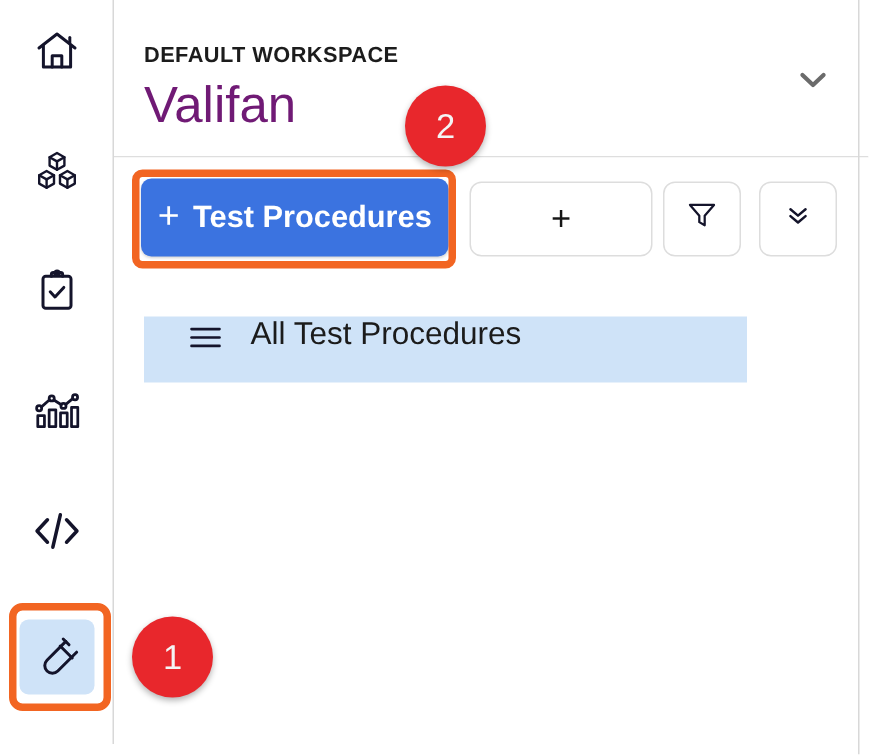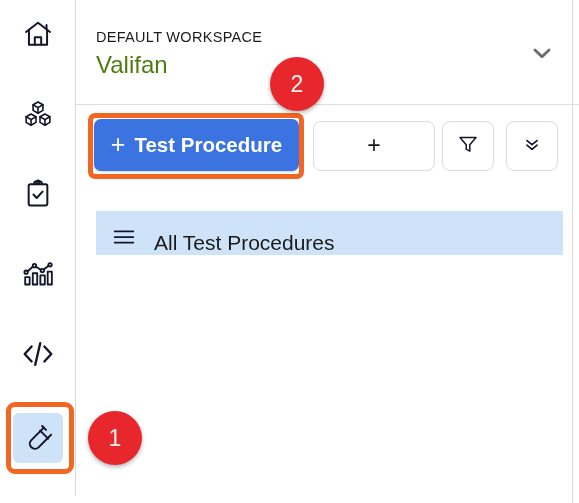--- a/index.html
+++ b/index.html
@@ -64,7 +64,7 @@
     font-size: 14.5px;
     letter-spacing: 0.3px;
     color: #1c1c1c;
-    font-weight: 400;
+    font-weight: 700;
     white-space: nowrap;
   }
   .ws-name {

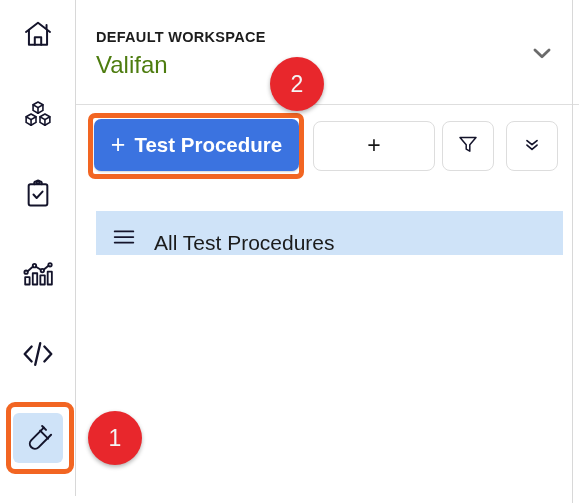--- a/index.html
+++ b/index.html
@@ -70,8 +70,8 @@
   .ws-name {
     position: absolute;
     left: 20px; top: 51px;
-    font-size: 24px;
-    color: #4d7c0f;
+    font-size: 34px;
+    color: #701a75;
     font-weight: 400;
     white-space: nowrap;
   }

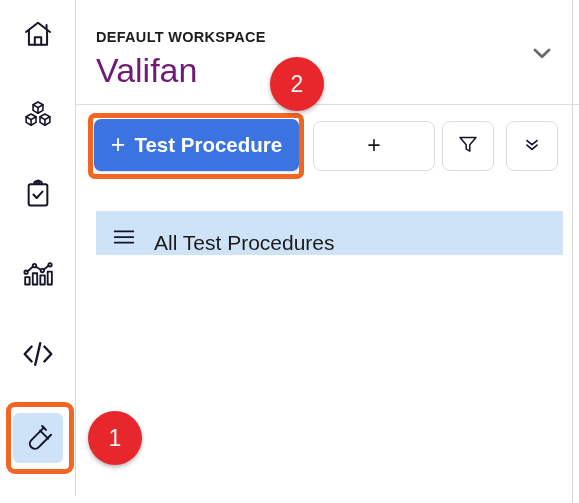--- a/index.html
+++ b/index.html
@@ -288,7 +288,7 @@
 
     <button class="btn-primary">
       <span class="plus">+</span>
-      <span>Test Procedure</span>
+      <span>Test Procedures</span>
     </button>
     <div class="btn-hl"></div>
 

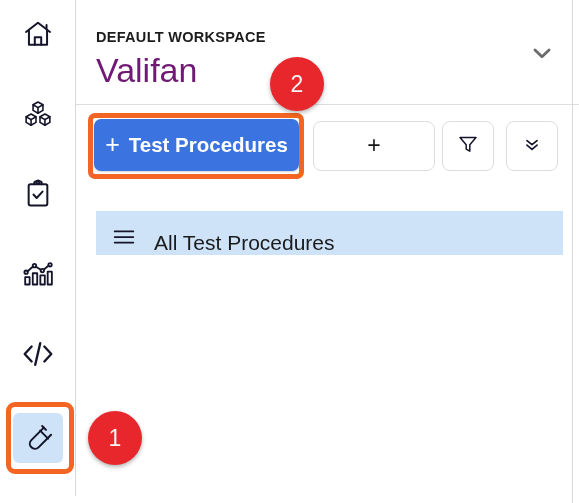--- a/index.html
+++ b/index.html
@@ -148,11 +148,11 @@
   .list-row {
     position: absolute;
     left: 20px; top: 6px;
-    width: 467px; height: 44px;
+    width: 402px; height: 44px;
     background: #cfe3f8;
     display: flex;
-    align-items: flex-end;
-    padding-left: 14px;
+    align-items: flex-start;
+    padding-left: 27px;
     gap: 16px;
   }
   .list-row-label {

